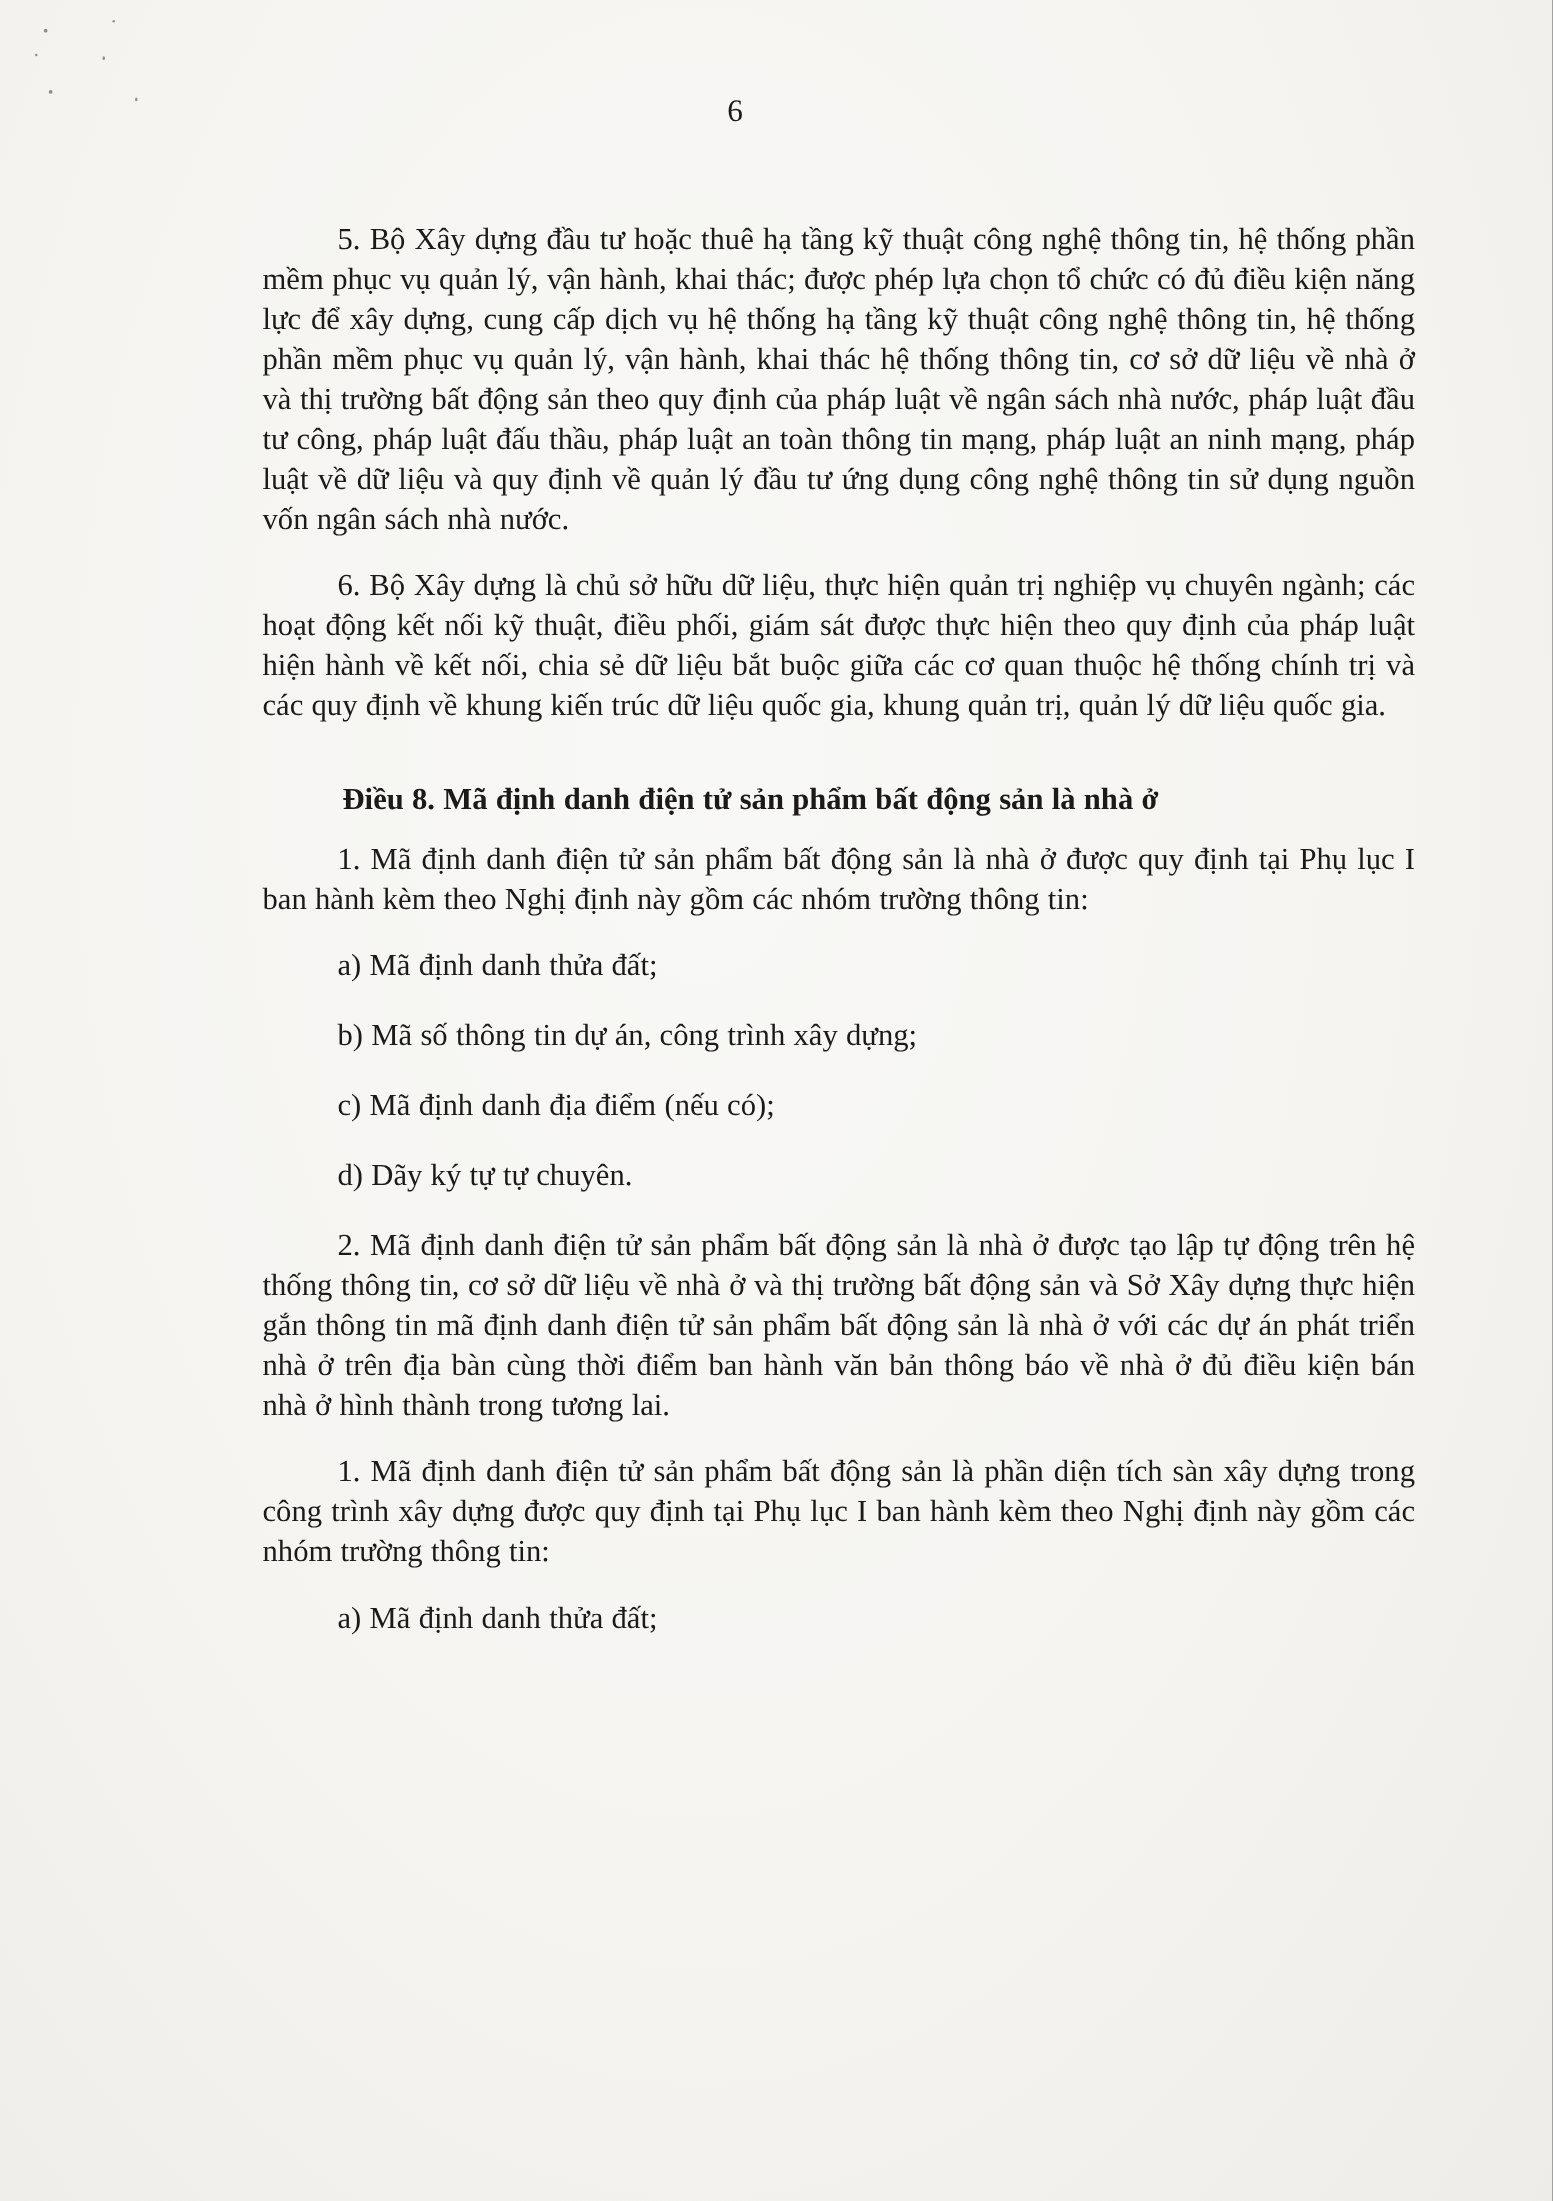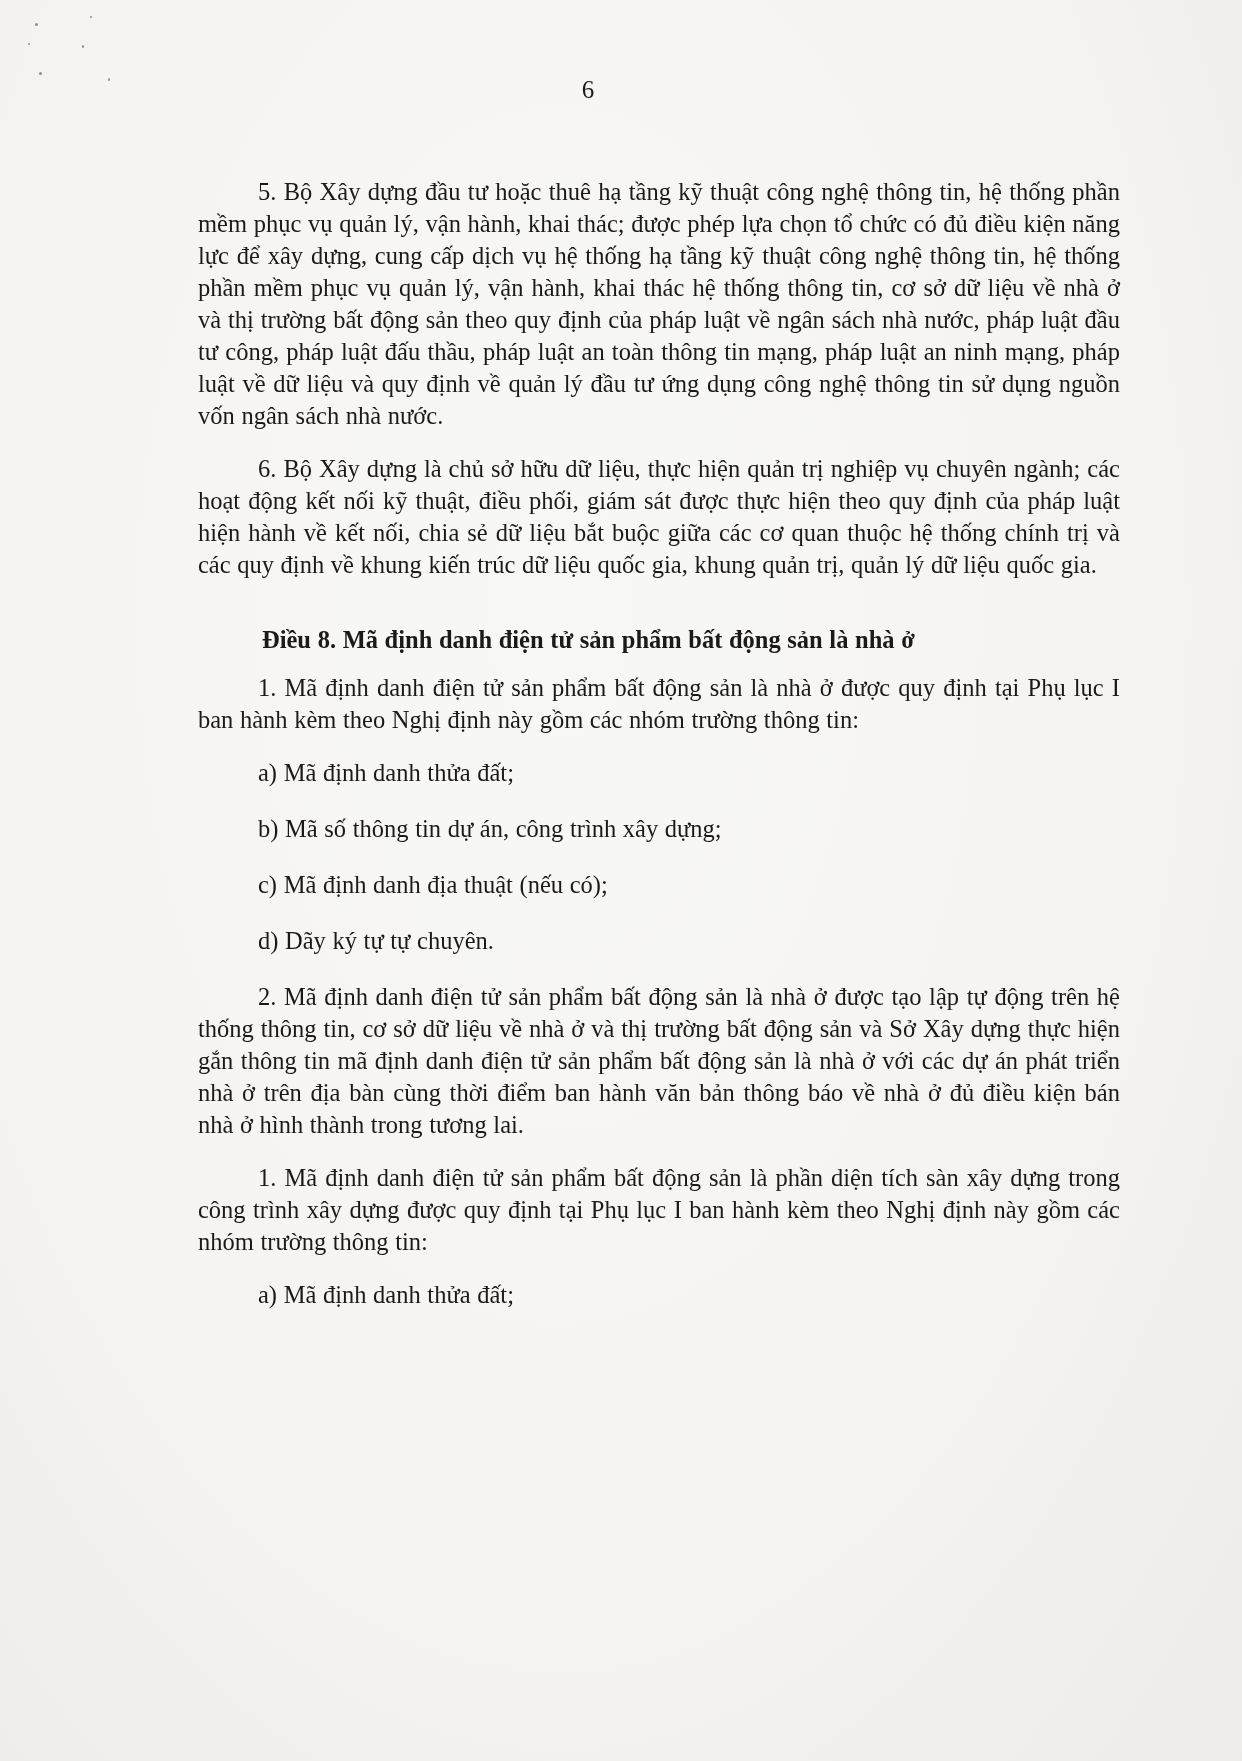--- a/index.html
+++ b/index.html
@@ -29,7 +29,7 @@
   .text-block {
     position: absolute;
     top: 176px;
-    left: 198px;
+    left: 210px;
     width: 922px;
     font-size: 24.5px;
     line-height: 32px;

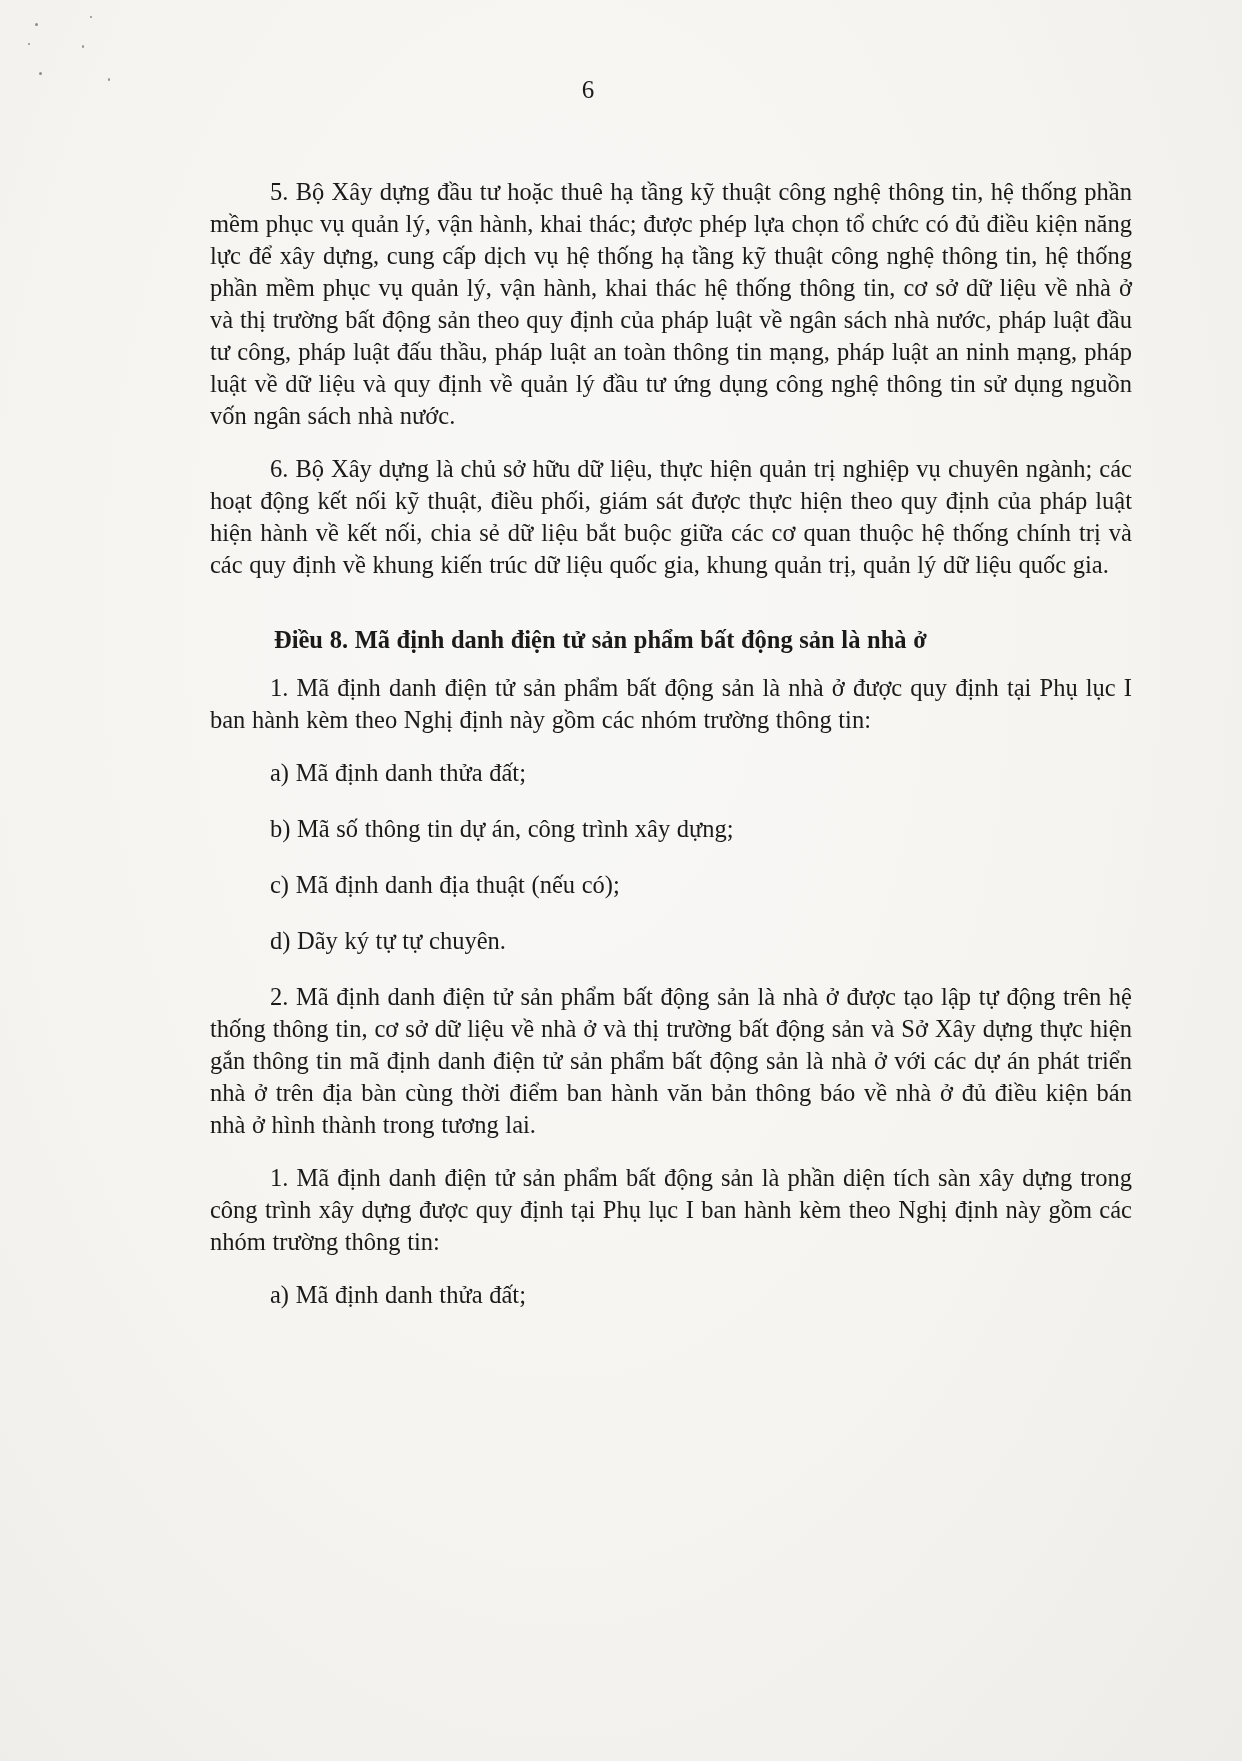--- a/index.html
+++ b/index.html
@@ -99,7 +99,7 @@
 
     <p class="para item">b) Mã số thông tin dự án, công trình xây dựng;</p>
 
-    <p class="para item">c) Mã định danh địa thuật (nếu có);</p>
+    <p class="para item">c) Mã định danh địa điểm (nếu có);</p>
 
     <p class="para item">d) Dãy ký tự tự chuyên.</p>
 

